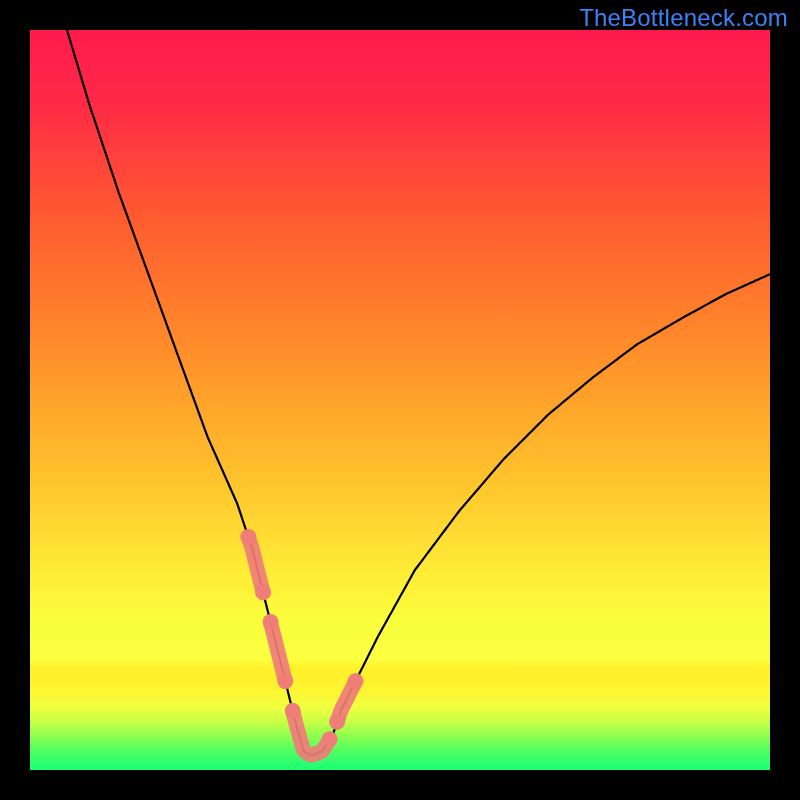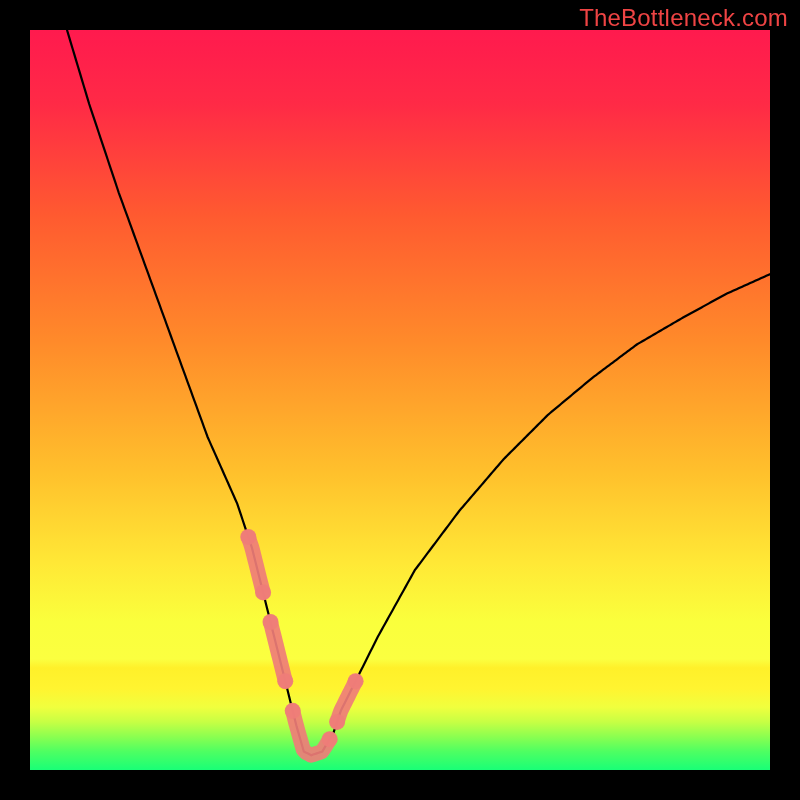--- a/index.html
+++ b/index.html
@@ -21,7 +21,7 @@
     position: absolute;
     top: 4px;
     right: 12px;
-    color: #ef4444;
+    color: #3b82f6;
     font-size: 24px;
     font-weight: 500;
     letter-spacing: 0.2px;

